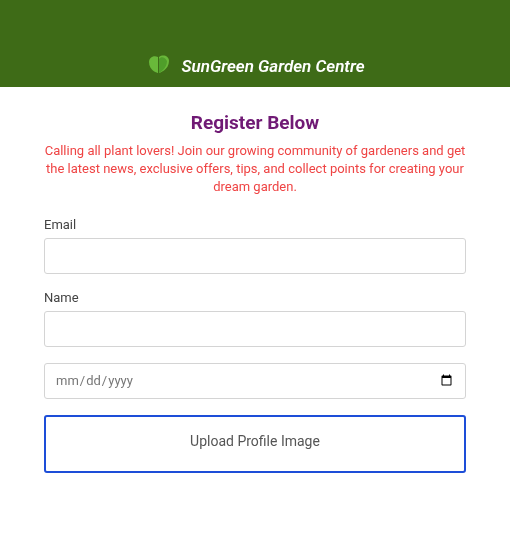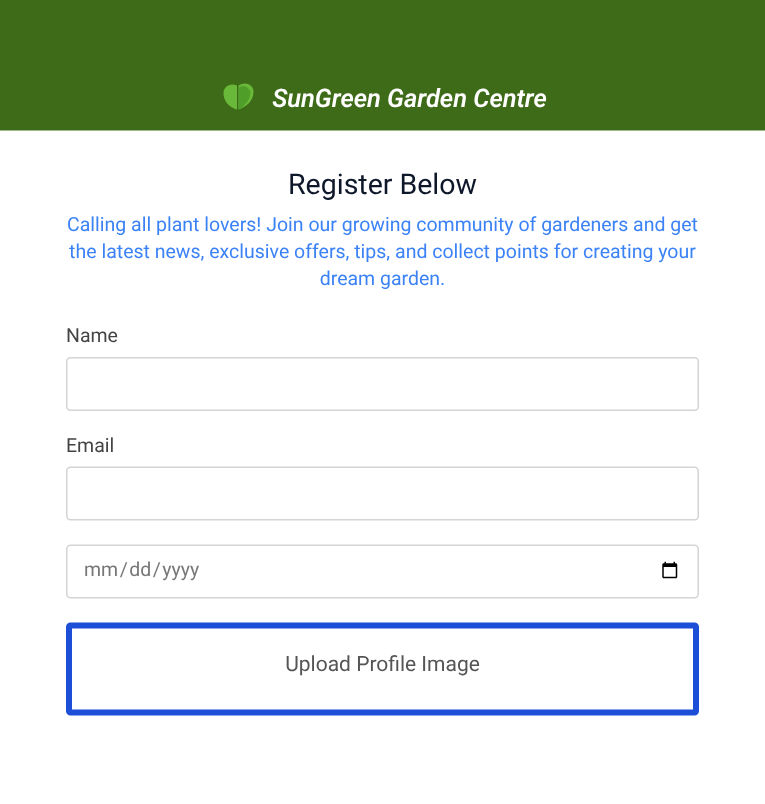--- a/index.html
+++ b/index.html
@@ -39,8 +39,8 @@
     .title {
       text-align: center;
       font-size: 19px;
-      font-weight: 400;
-      color: #0f172a;
+      font-weight: 700;
+      color: #701a75;
       margin-bottom: 8px;
     }
     .subtitle {

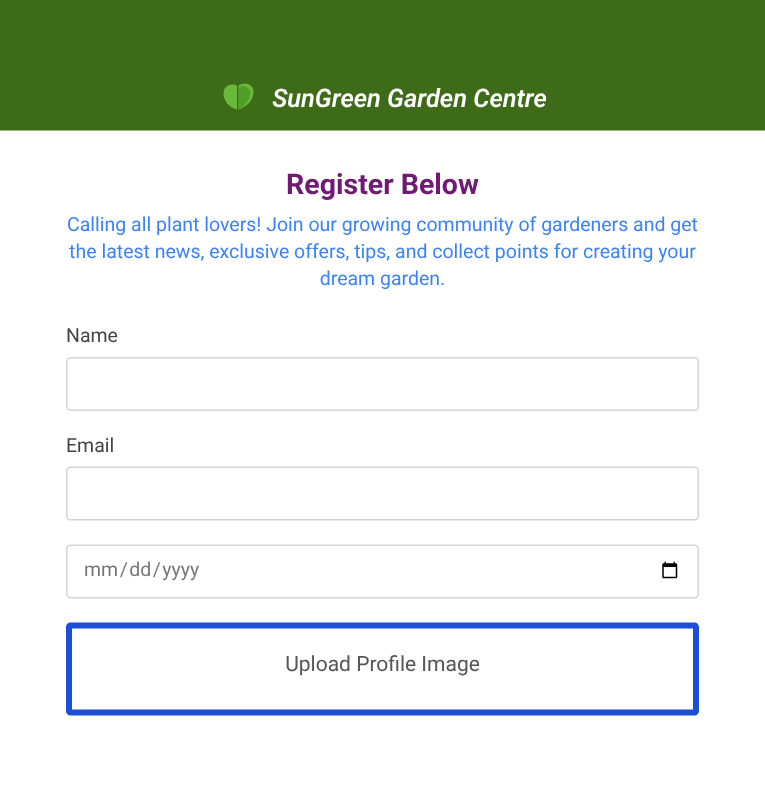--- a/index.html
+++ b/index.html
@@ -46,7 +46,7 @@
     .subtitle {
       text-align: center;
       font-size: 13px;
-      color: #3b82f6;
+      color: #ef4444;
       line-height: 1.4;
       margin-bottom: 20px;
     }

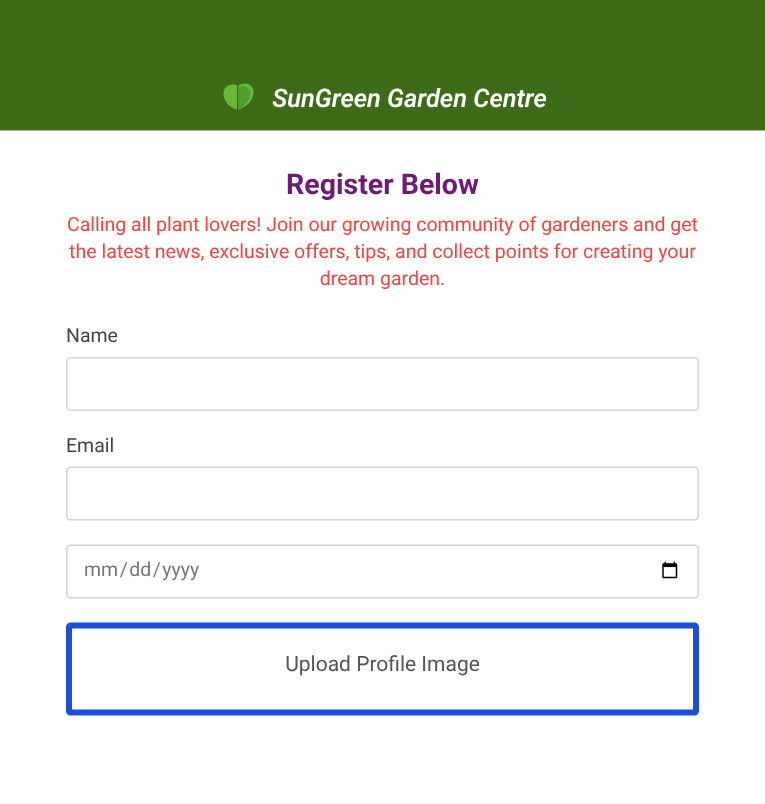--- a/index.html
+++ b/index.html
@@ -122,12 +122,12 @@
   <p class="subtitle">Calling all plant lovers! Join our growing community of gardeners and get the latest news, exclusive offers, tips, and collect points for creating your dream garden.</p>
 
   <div class="field">
-    <label class="label">Name</label>
+    <label class="label">Email</label>
     <input type="text" class="input" style="">
   </div>
 
   <div class="field">
-    <label class="label">Email</label>
+    <label class="label">Name</label>
     <input type="text" class="input" style="">
   </div>
 

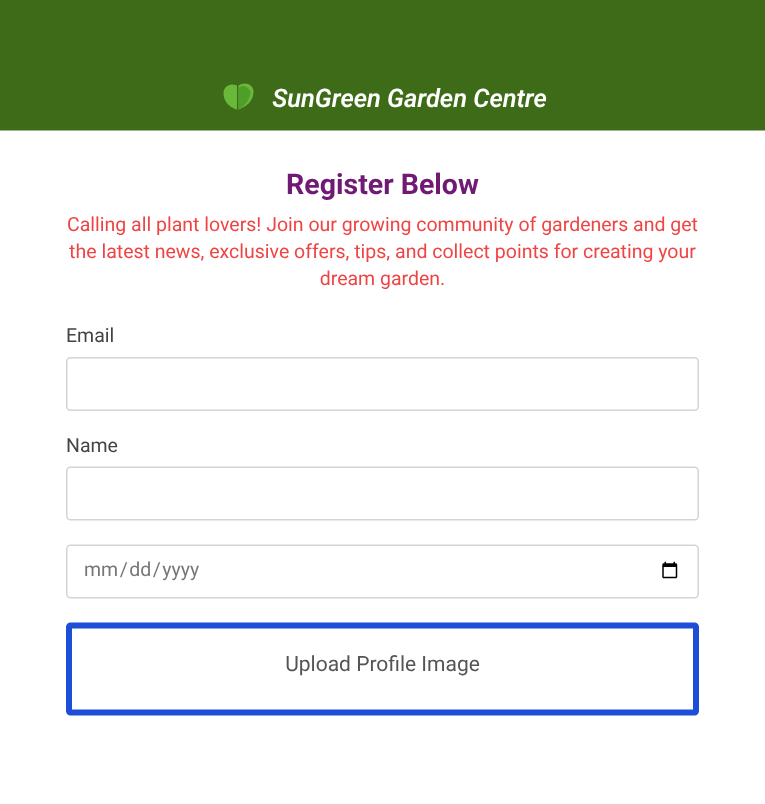--- a/index.html
+++ b/index.html
@@ -84,7 +84,7 @@
       background: #ffffff;
     }
     .upload-box {
-      border: 4px solid #1d4ed8;
+      border: 2px solid #1d4ed8;
       border-radius: 3px;
       padding: 16px 12px 14px;
       text-align: center;

